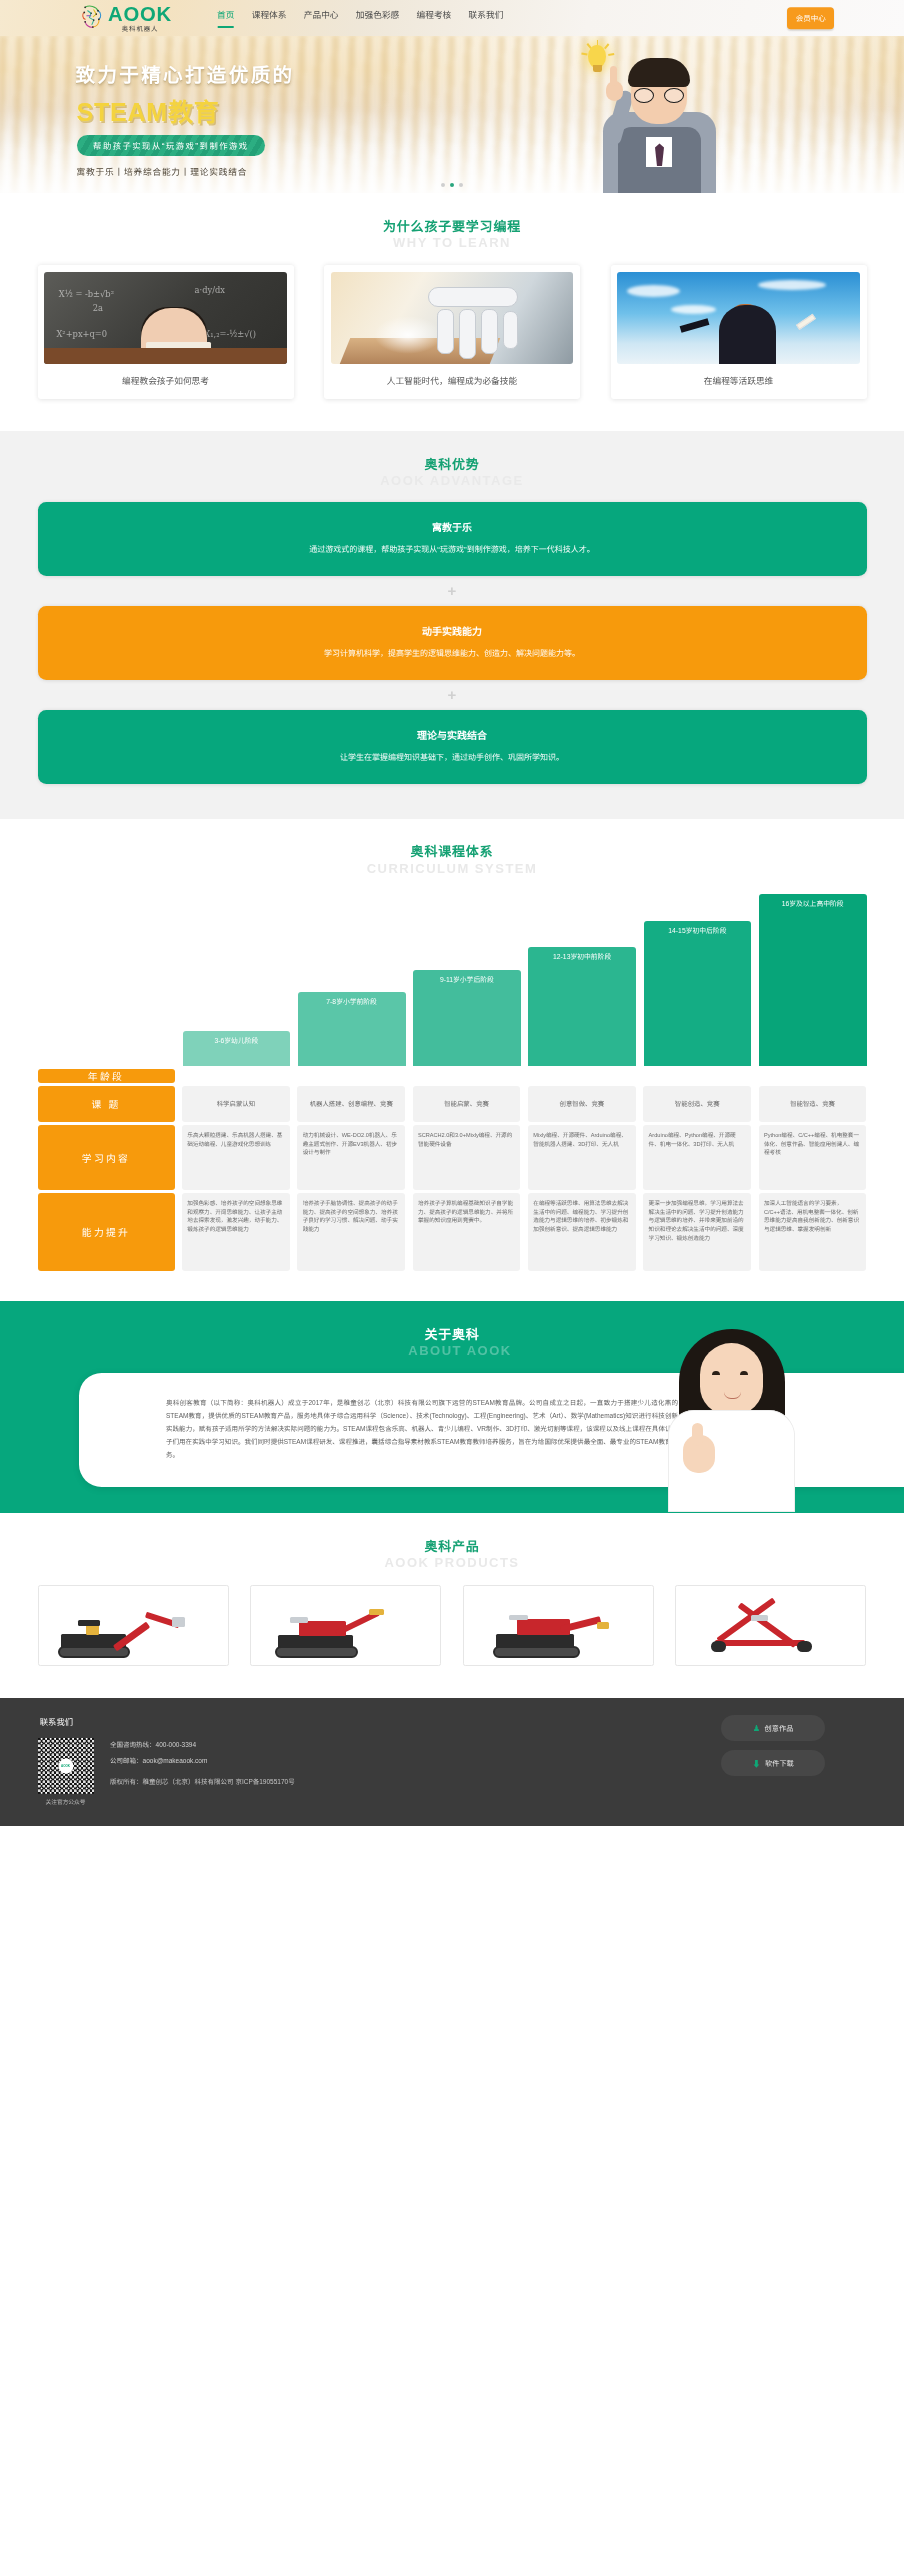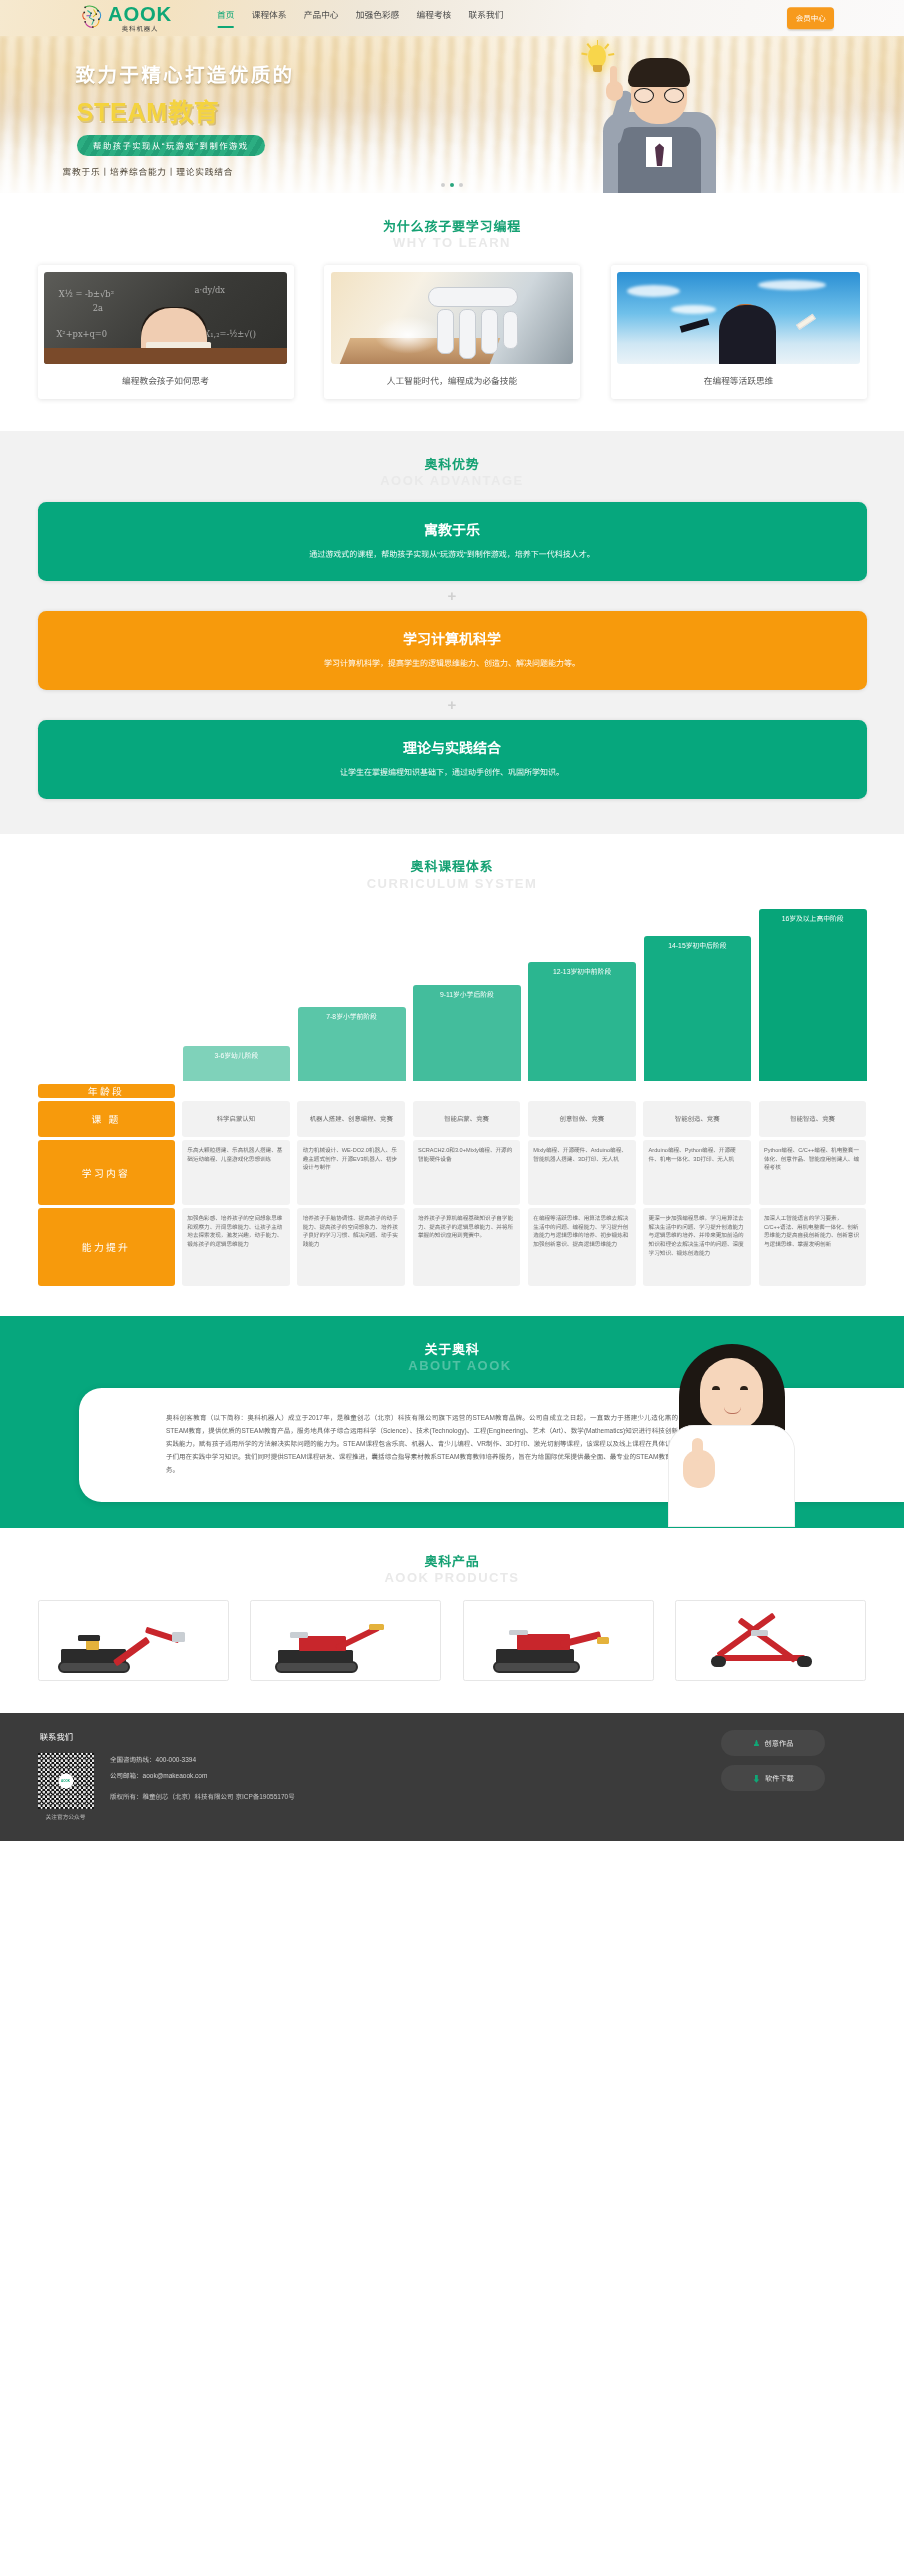--- a/index.html
+++ b/index.html
@@ -86,7 +86,7 @@
     padding: 4.5px 16.6px; border-radius: 10.6px;
   }
   .hero-sub {
-    margin-left: 25px; margin-top: 9px; color:#4e4537;
+    margin-left: 39px; margin-top: 9px; color:#4e4537;
     font-size: 8.7px; letter-spacing: 0.8px;
   }
   .hero-kid {

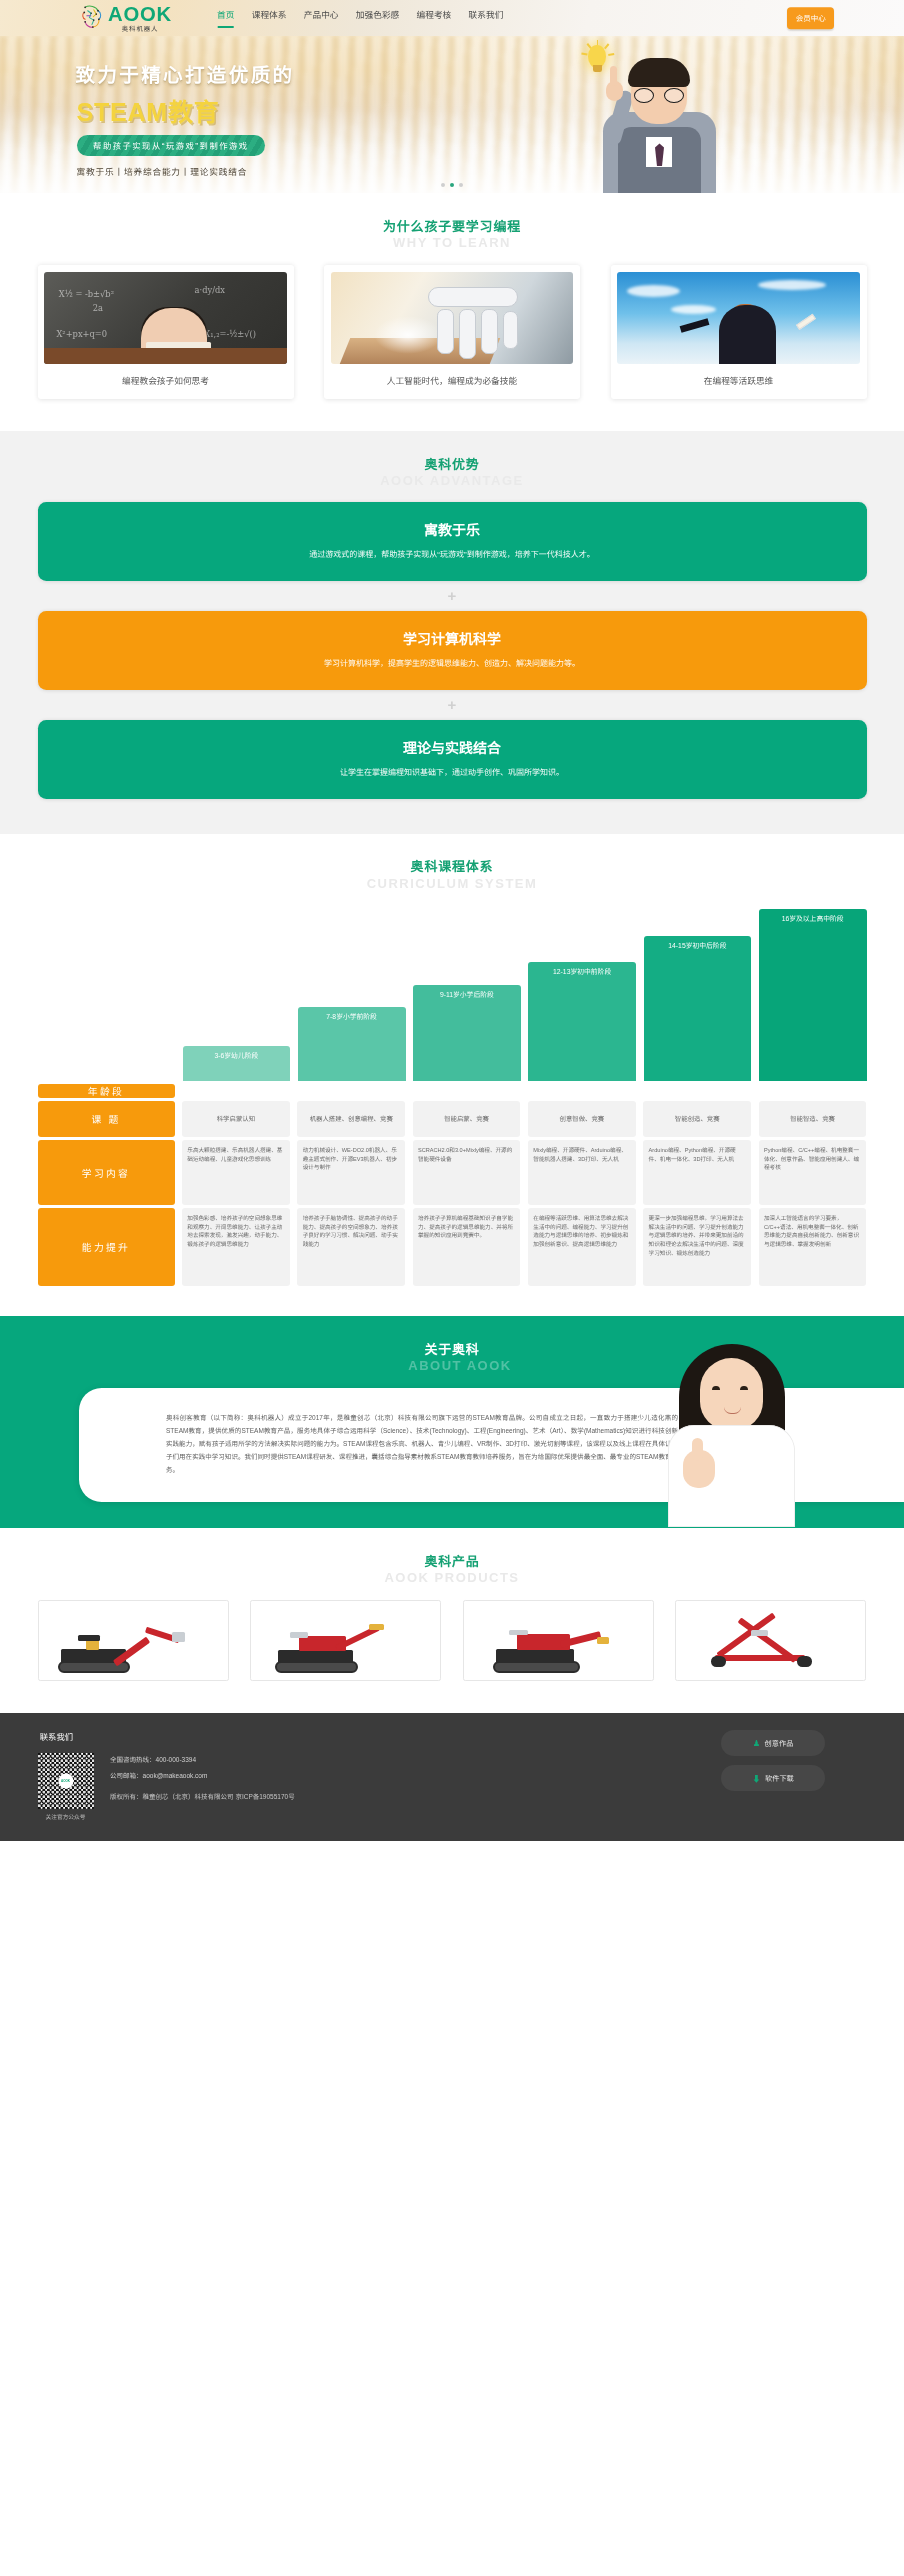--- a/index.html
+++ b/index.html
@@ -159,7 +159,7 @@
   }
   .adv-card.green { background:#06a77d; }
   .adv-card.orange { background:#f79a0c; }
-  .adv-h { font-size: 14px; font-weight:700; margin-bottom: 9.8px; font-family: Liberation Mono, monospace; }
+  .adv-h { font-size: 10px; font-weight:700; margin-bottom: 9.8px; font-family: Liberation Mono, monospace; }
   .adv-p { font-size: 8px; line-height:1.6; opacity:.97; }
   .adv-plus { text-align:center; color:#d0d0d0; font-size:15px; line-height:1; padding: 7.5px 0; font-weight:700; }
 

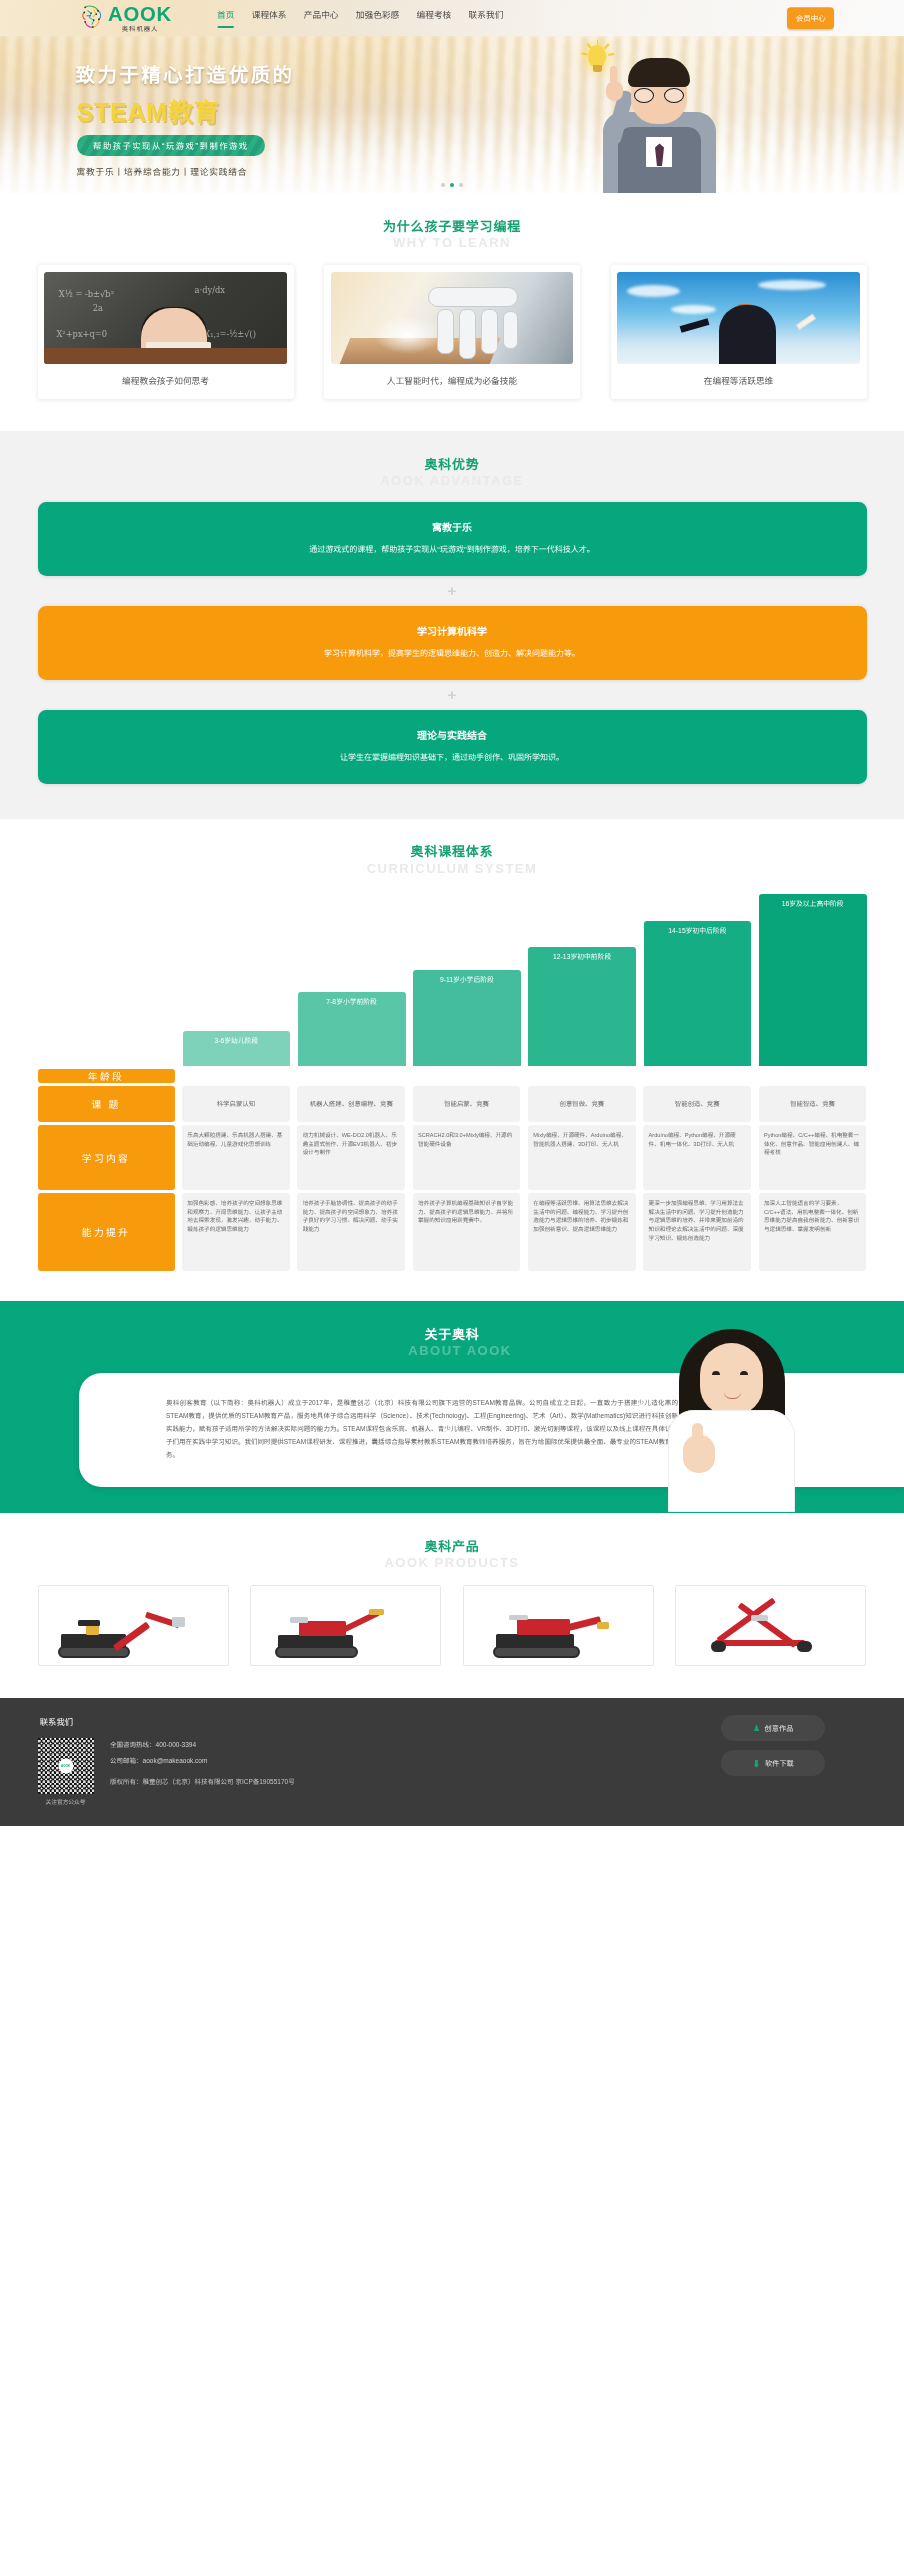--- a/index.html
+++ b/index.html
@@ -408,7 +408,7 @@
     <div class="adv-plus">+</div>
 
     <div class="adv-card orange">
-      <div class="adv-h">学习计算机科学</div>
+      <div class="adv-h">动手实践能力</div>
       <div class="adv-p">学习计算机科学，提高学生的逻辑思维能力、创造力、解决问题能力等。</div>
     </div>
     <div class="adv-plus">+</div>

